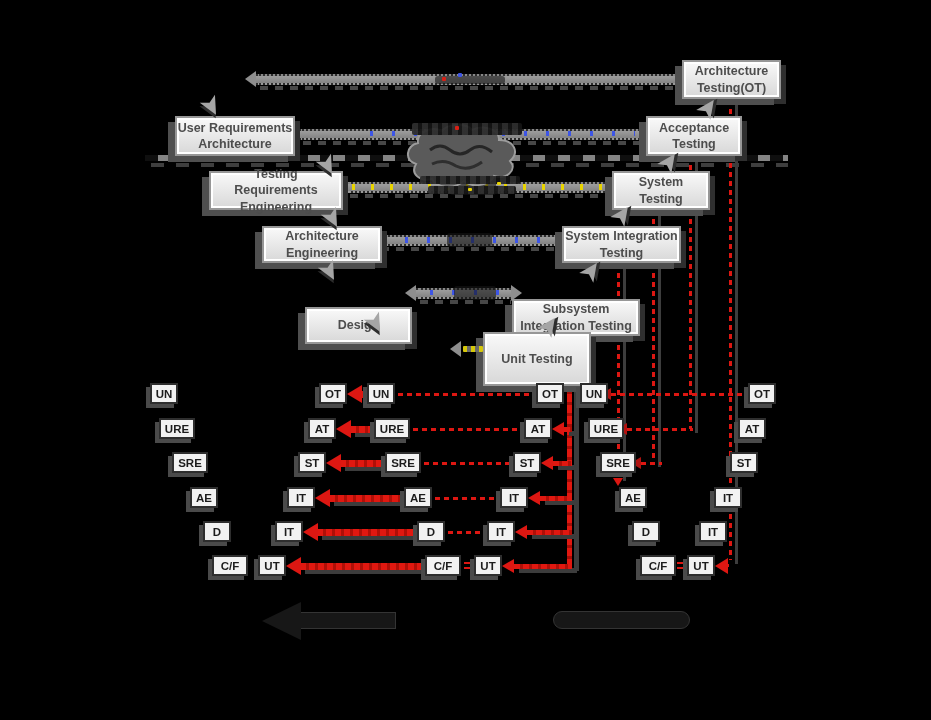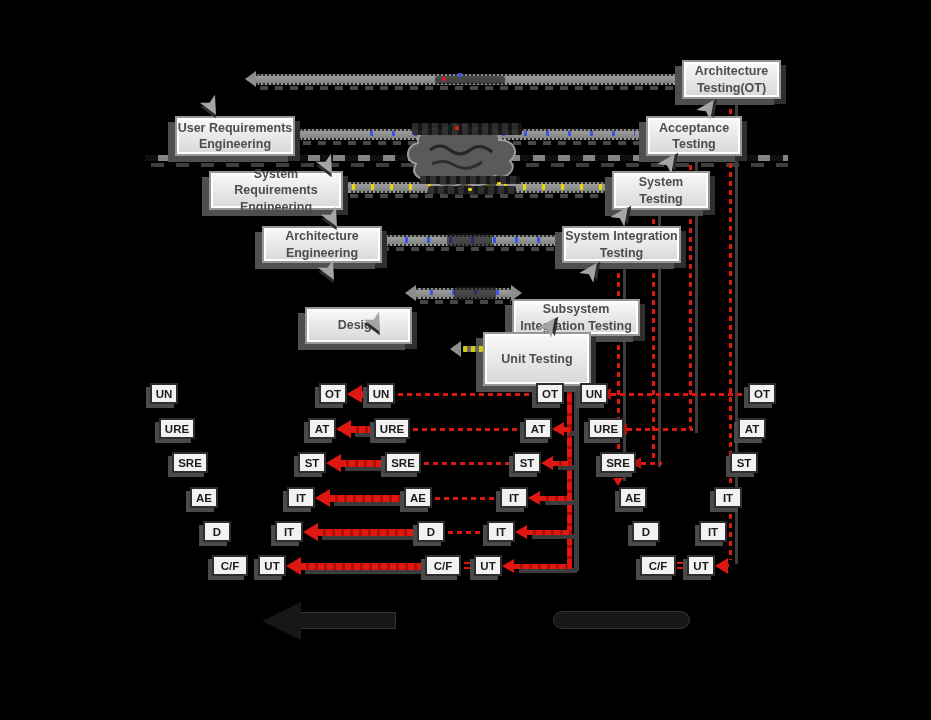--- a/index.html
+++ b/index.html
@@ -46,7 +46,7 @@
   <div class="boundaryecho" style="left:151px;top:163px;width:637px;height:4px;"></div>
 
   <div class="vbox" style="left:175px;top:116px;width:120px;height:40px;">User Requirements
-Engineering</div>
+Architecture</div>
   <div class="vbox" style="left:209px;top:171px;width:134px;height:39px;">System Requirements
 Engineering</div>
   <div class="vbox" style="left:262px;top:226px;width:120px;height:37px;">Architecture

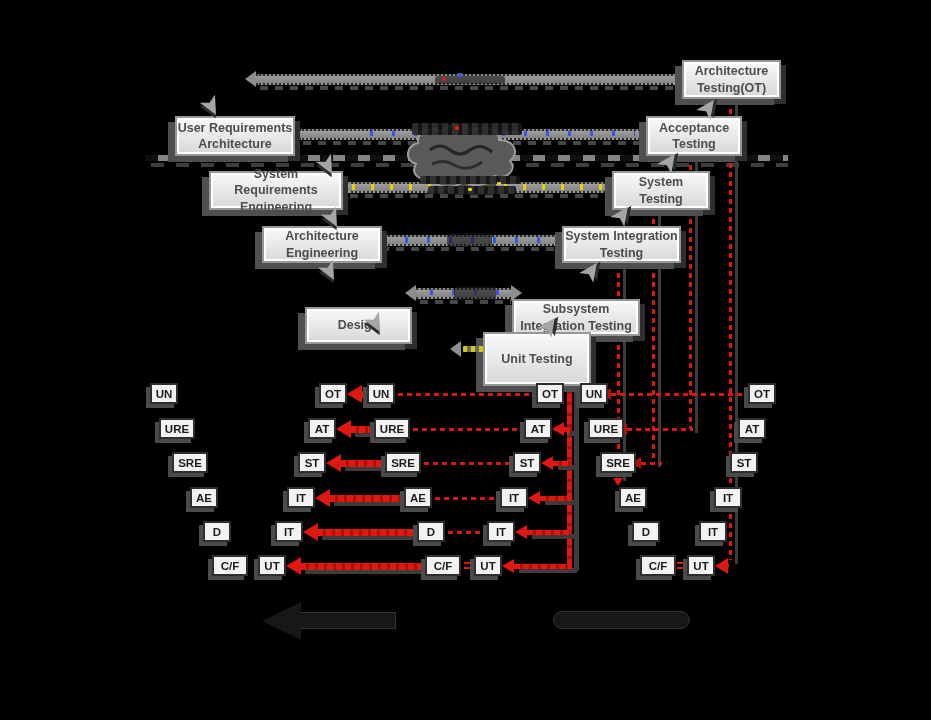--- a/index.html
+++ b/index.html
@@ -47,7 +47,7 @@
 
   <div class="vbox" style="left:175px;top:116px;width:120px;height:40px;">User Requirements
 Architecture</div>
-  <div class="vbox" style="left:209px;top:171px;width:134px;height:39px;">System Requirements
+  <div class="vbox" style="left:209px;top:171px;width:134px;height:39px;">Testing Requirements
 Engineering</div>
   <div class="vbox" style="left:262px;top:226px;width:120px;height:37px;">Architecture
 Engineering</div>

